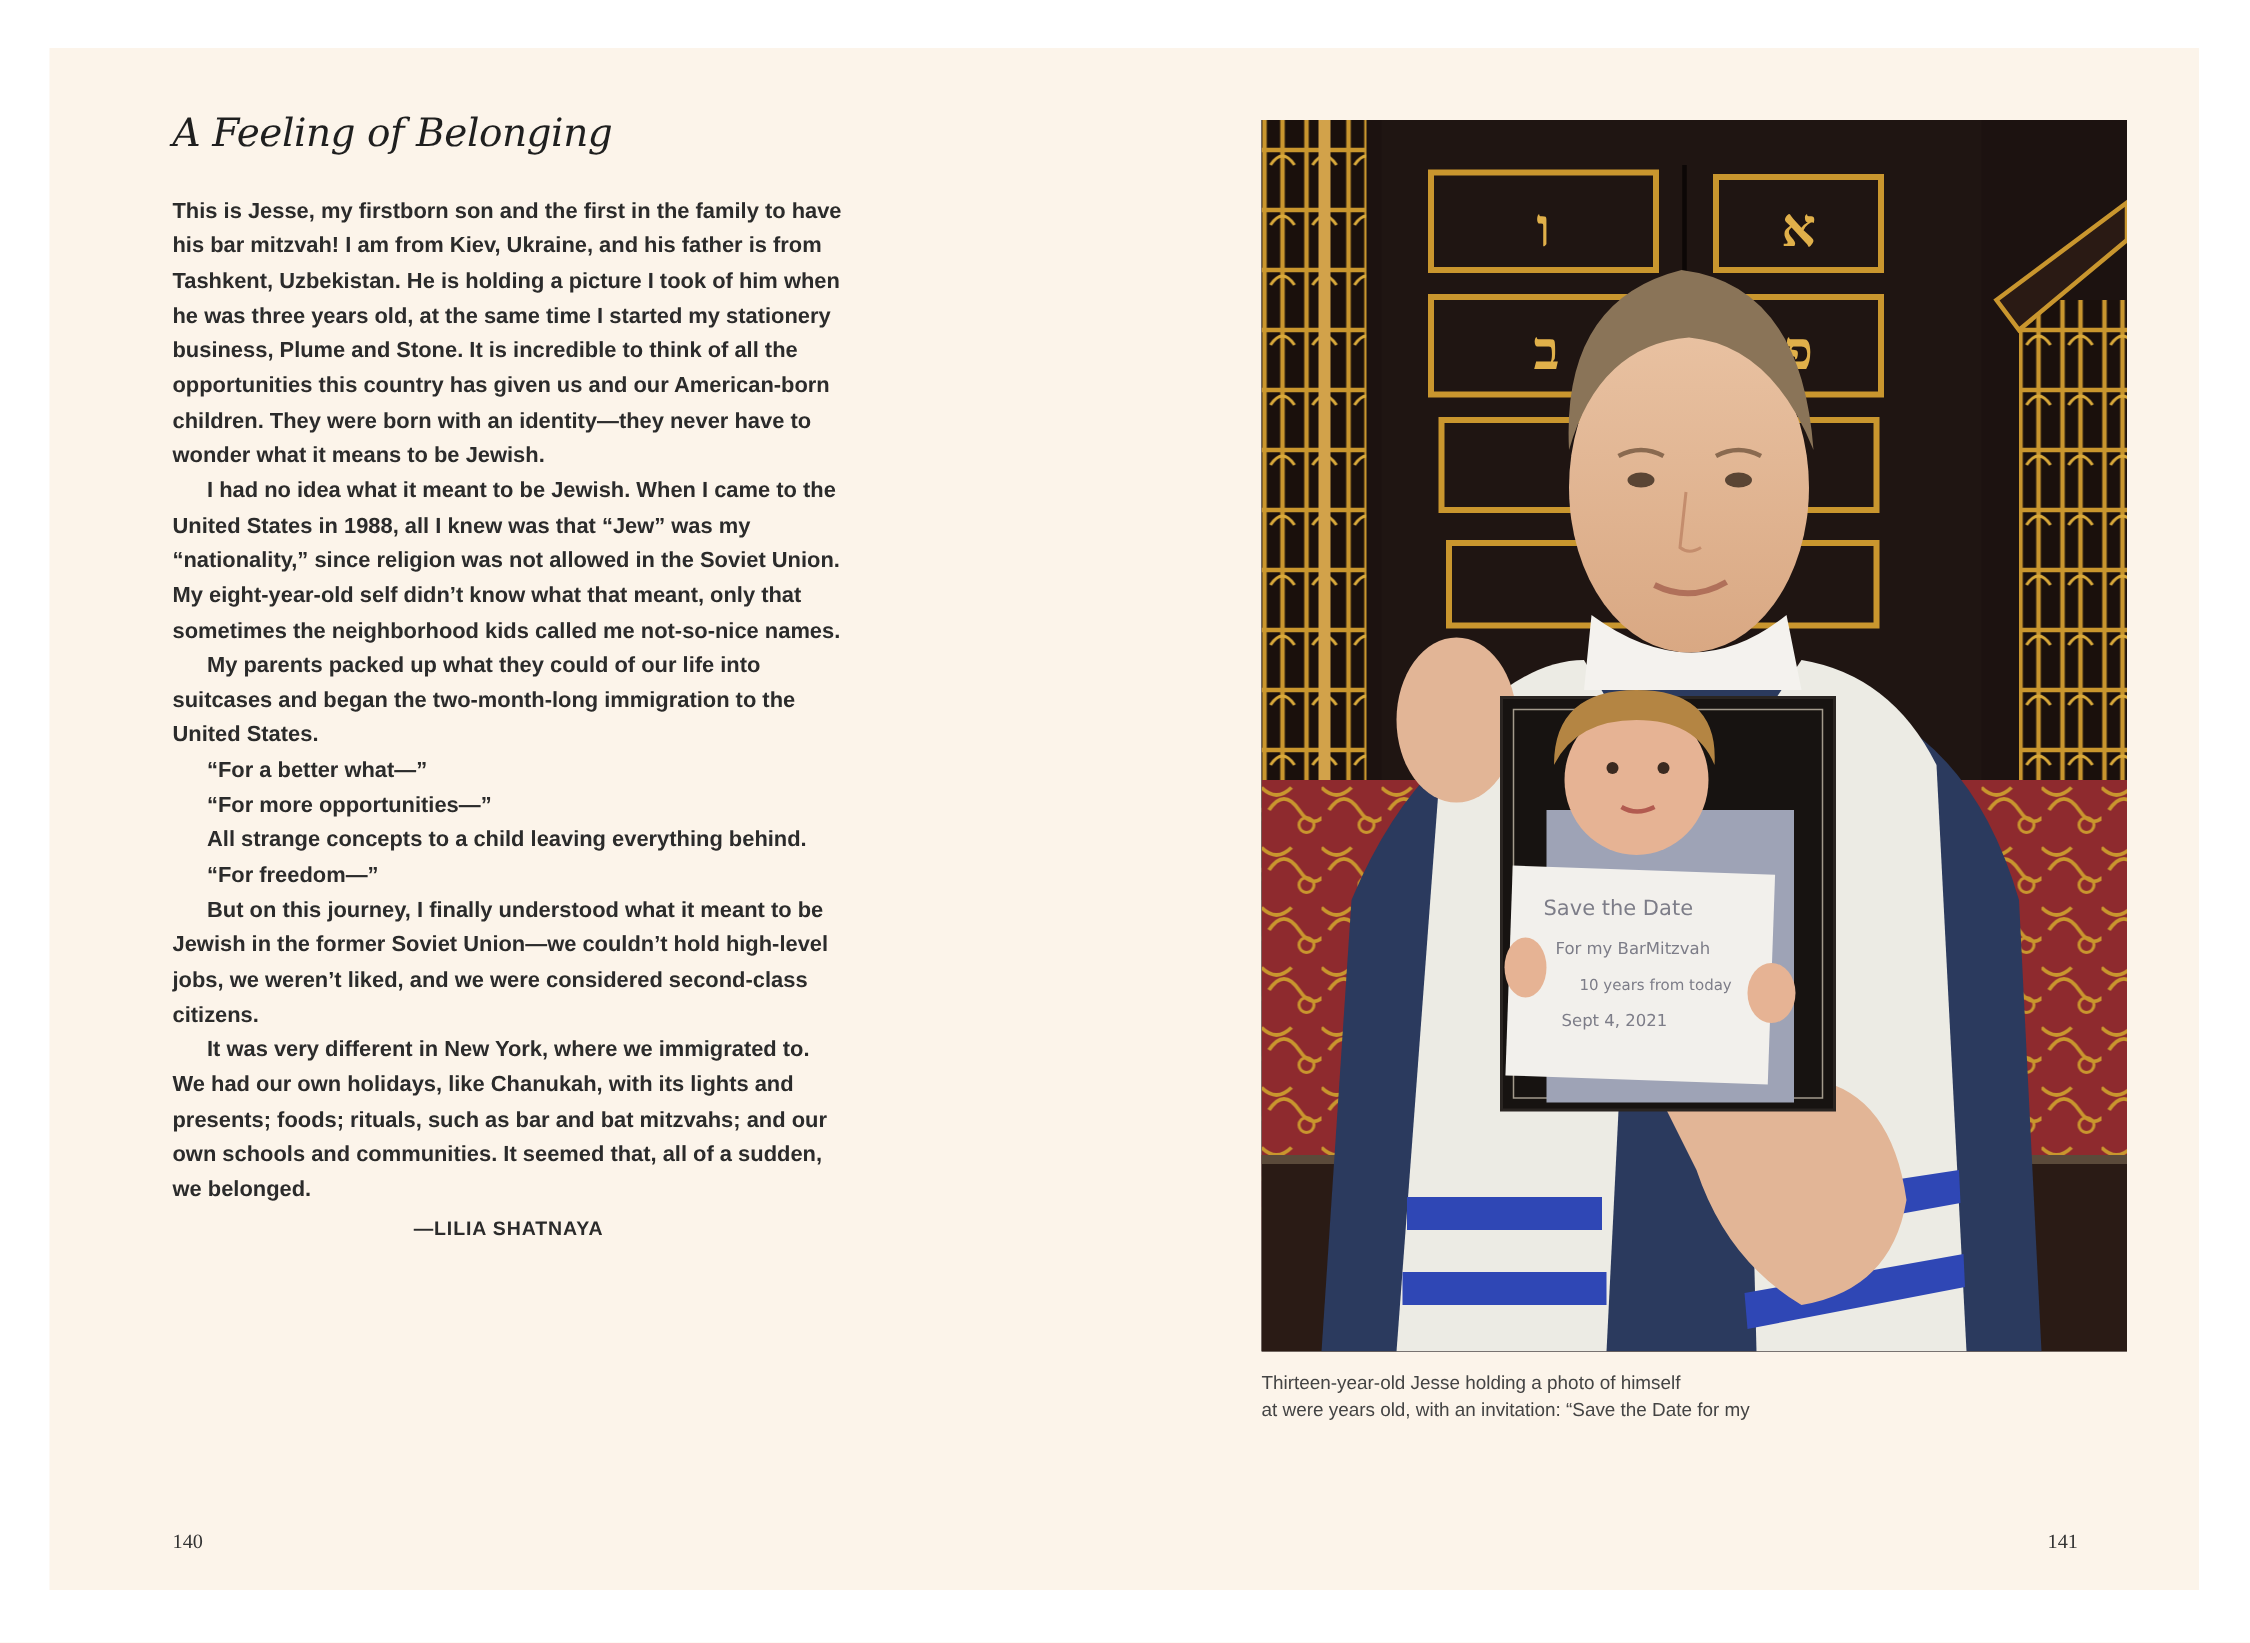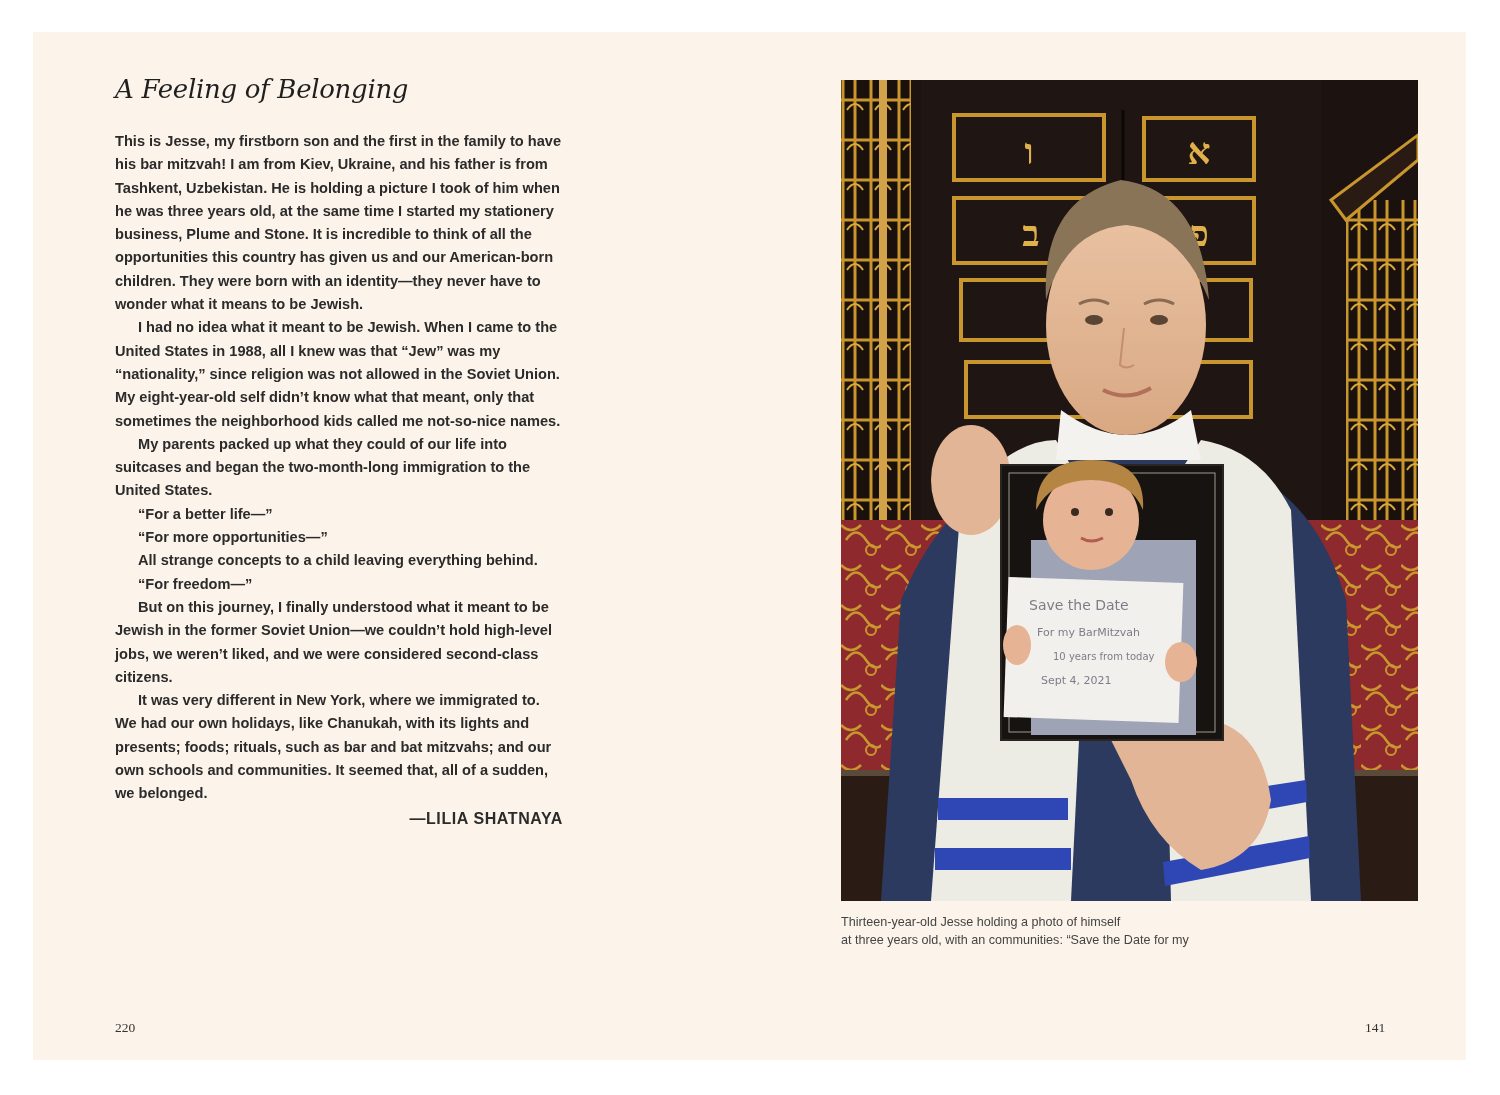--- a/index.html
+++ b/index.html
@@ -56,7 +56,7 @@
     <p class="first">This is Jesse, my firstborn son and the first in the family to have his bar mitzvah! I am from Kiev, Ukraine, and his father is from Tashkent, Uzbekistan. He is holding a picture I took of him when he was three years old, at the same time I started my stationery business, Plume and Stone. It is incredible to think of all the opportunities this country has given us and our American-born children. They were born with an identity—they never have to wonder what it means to be Jewish.</p>
     <p>I had no idea what it meant to be Jewish. When I came to the United States in 1988, all I knew was that “Jew” was my “nationality,” since religion was not allowed in the Soviet Union. My eight-year-old self didn’t know what that meant, only that sometimes the neighborhood kids called me not-so-nice names.</p>
     <p>My parents packed up what they could of our life into suitcases and began the two-month-long immigration to the United States.</p>
-    <p>“For a better life—”</p>
+    <p>“For a better what—”</p>
     <p>“For more opportunities—”</p>
     <p>All strange concepts to a child leaving everything behind.</p>
     <p>“For freedom—”</p>

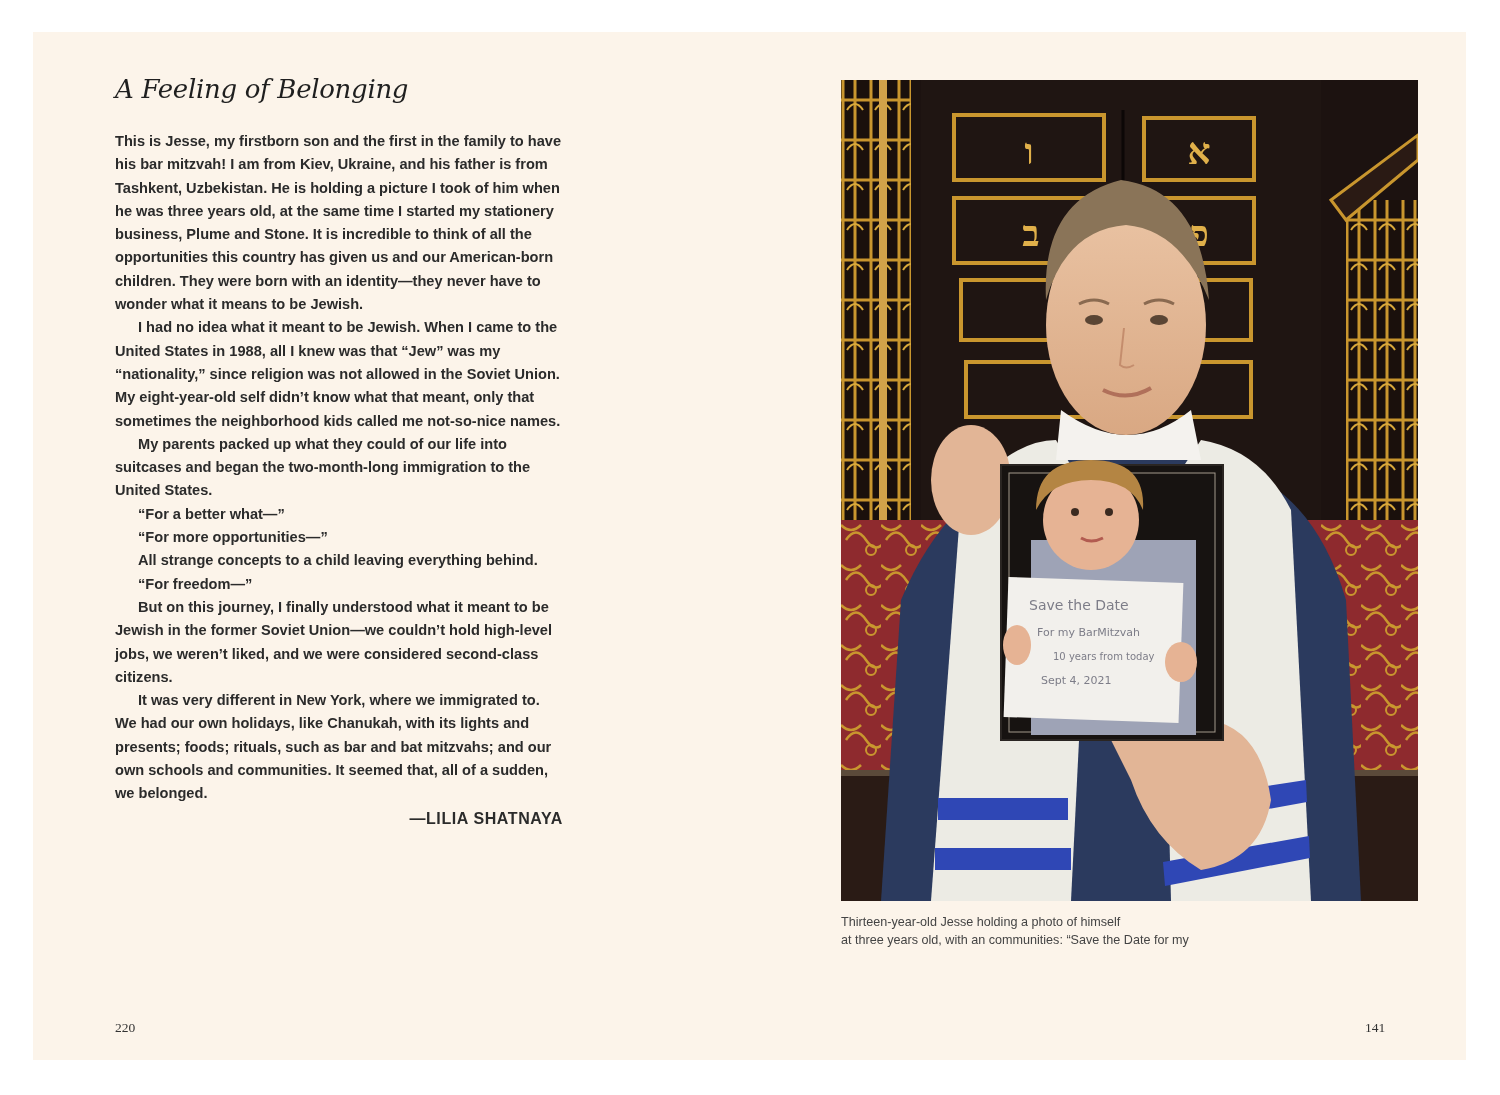--- a/index.html
+++ b/index.html
@@ -25,7 +25,7 @@
     .body-text p { margin: 0; text-indent: 23px; }
     .body-text p.first { text-indent: 0; }
     .signature {
-      text-align: right; letter-spacing: 0.6px; font-size: 16px; margin-top: 1px !important;
+      text-align: center; letter-spacing: 0.6px; font-size: 13px; margin-top: 1px !important;
       text-indent: 0 !important;
     }
     .page-num {

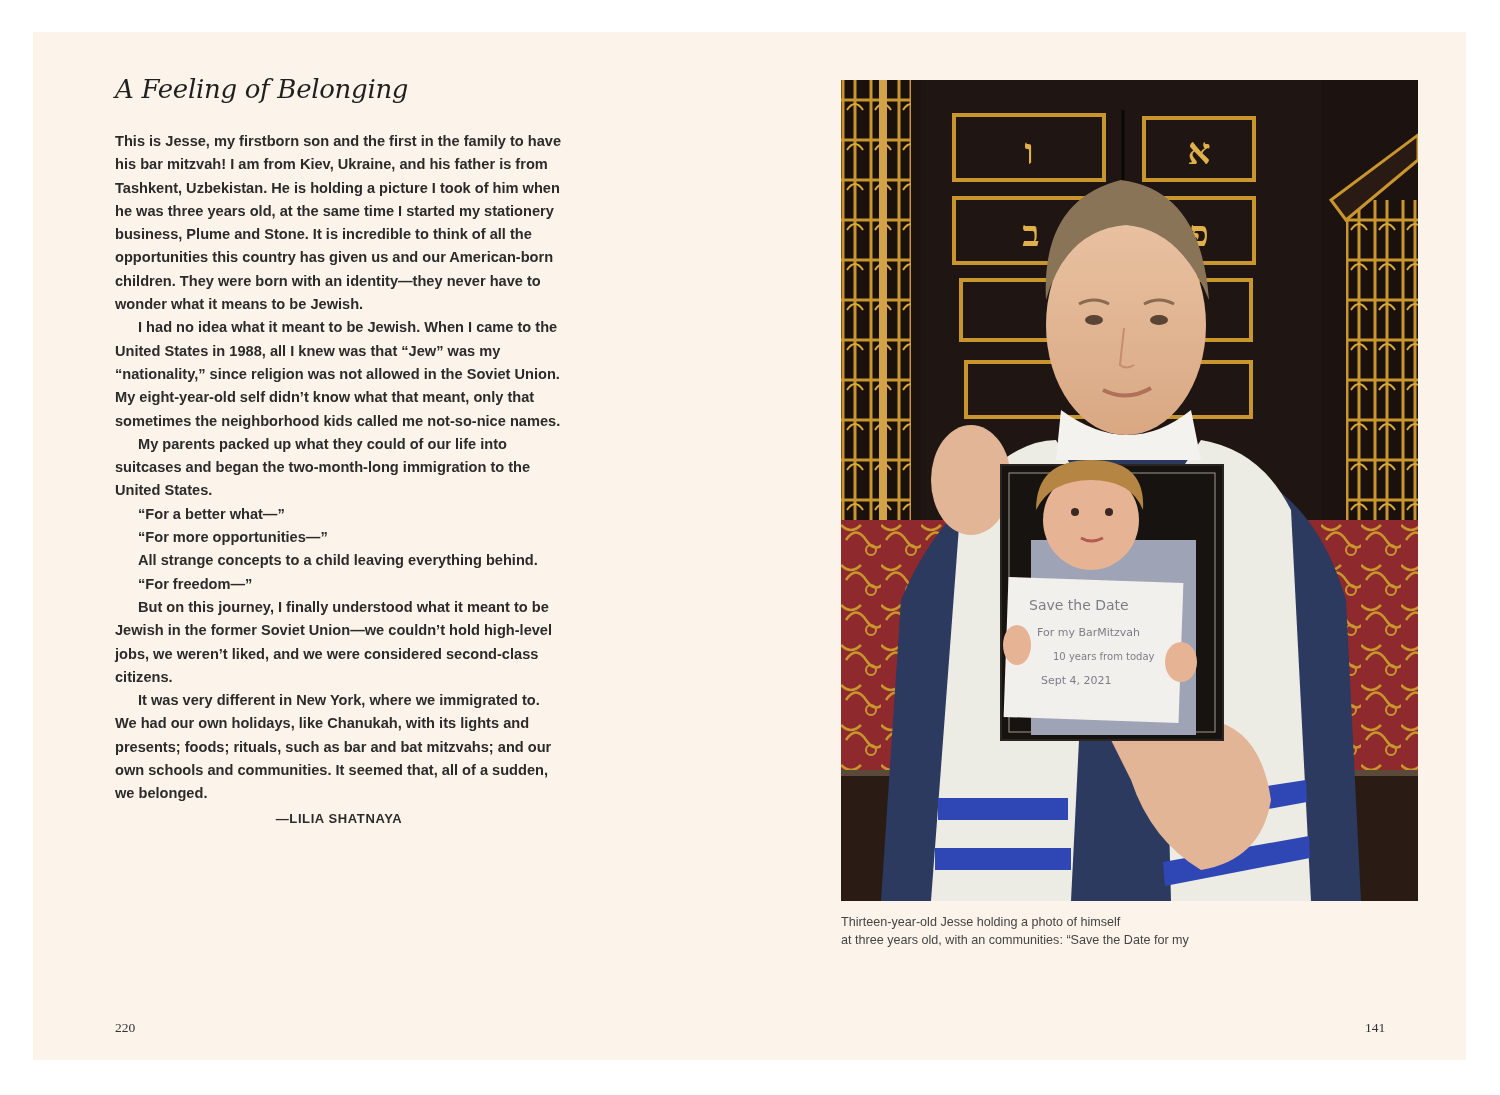--- a/index.html
+++ b/index.html
@@ -173,7 +173,7 @@
 
   <div class="caption">
     <div>Thirteen-year-old Jesse holding a photo of himself</div>
-    <div>at three years old, with an communities: “Save the Date for my</div>
+    <div>at were years old, with an invitation: “Save the Date for my</div>
   </div>
 
   <div class="page-num right">141</div>

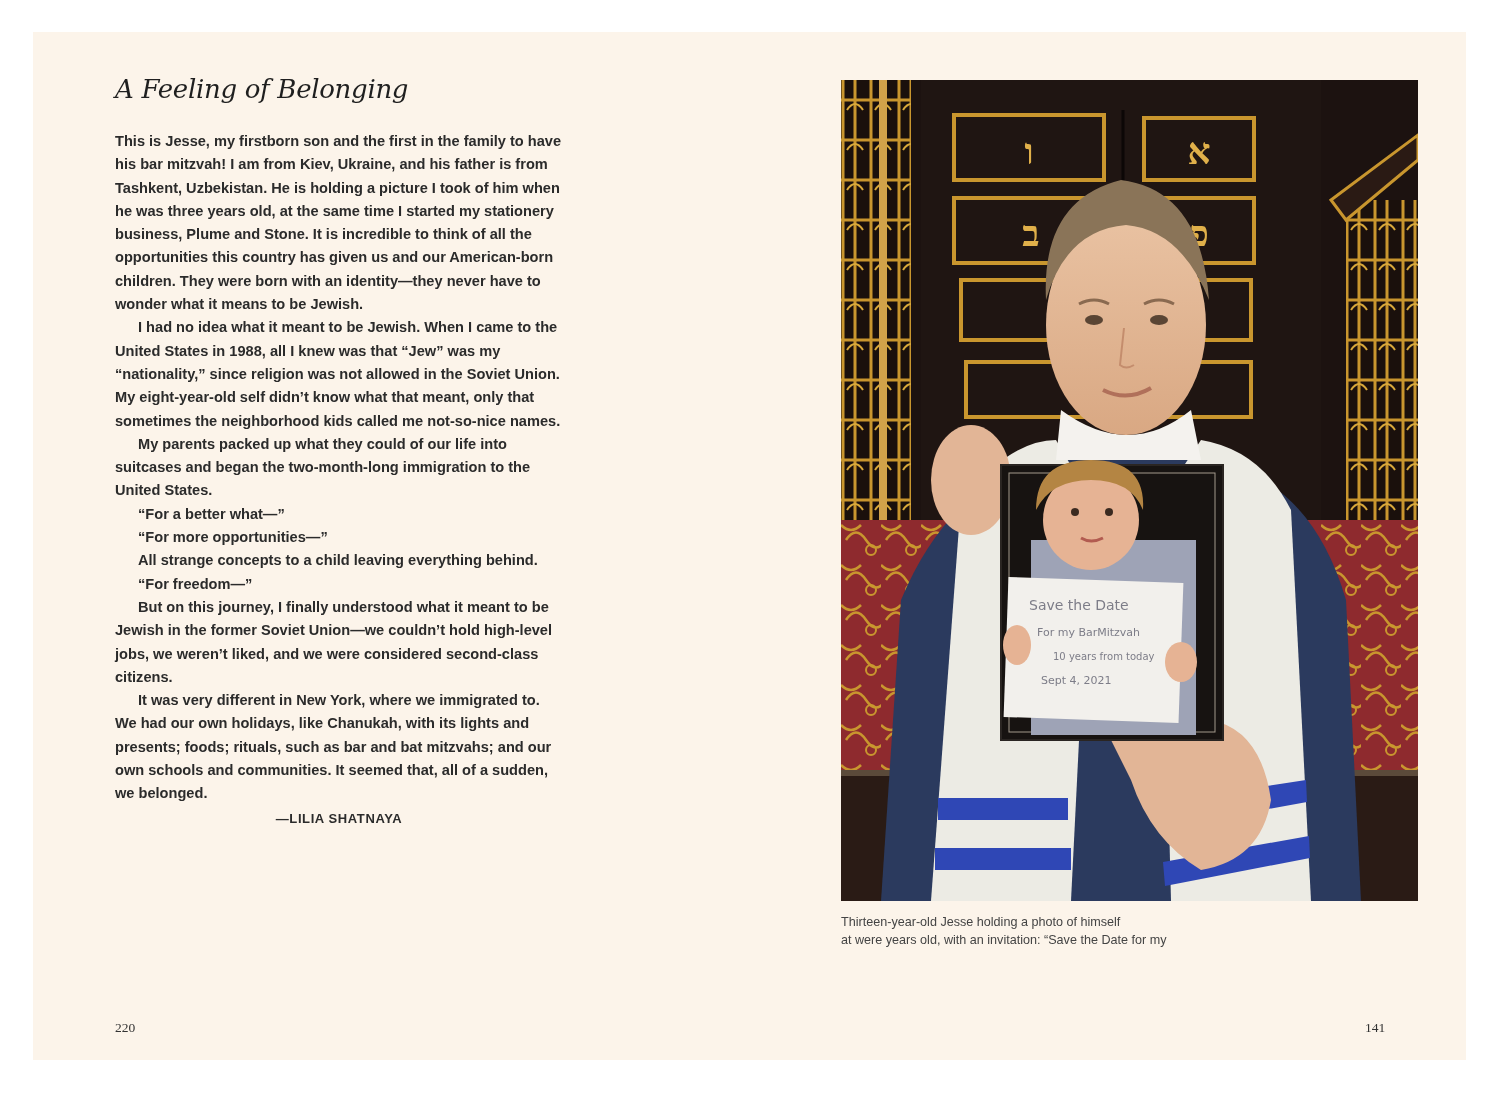--- a/index.html
+++ b/index.html
@@ -65,7 +65,7 @@
     <p class="signature">—LILIA SHATNAYA</p>
   </div>
 
-  <div class="page-num left">220</div>
+  <div class="page-num left">140</div>
 
   <div class="photo">
     <svg width="577" height="821" viewBox="0 0 577 821" xmlns="http://www.w3.org/2000/svg">

